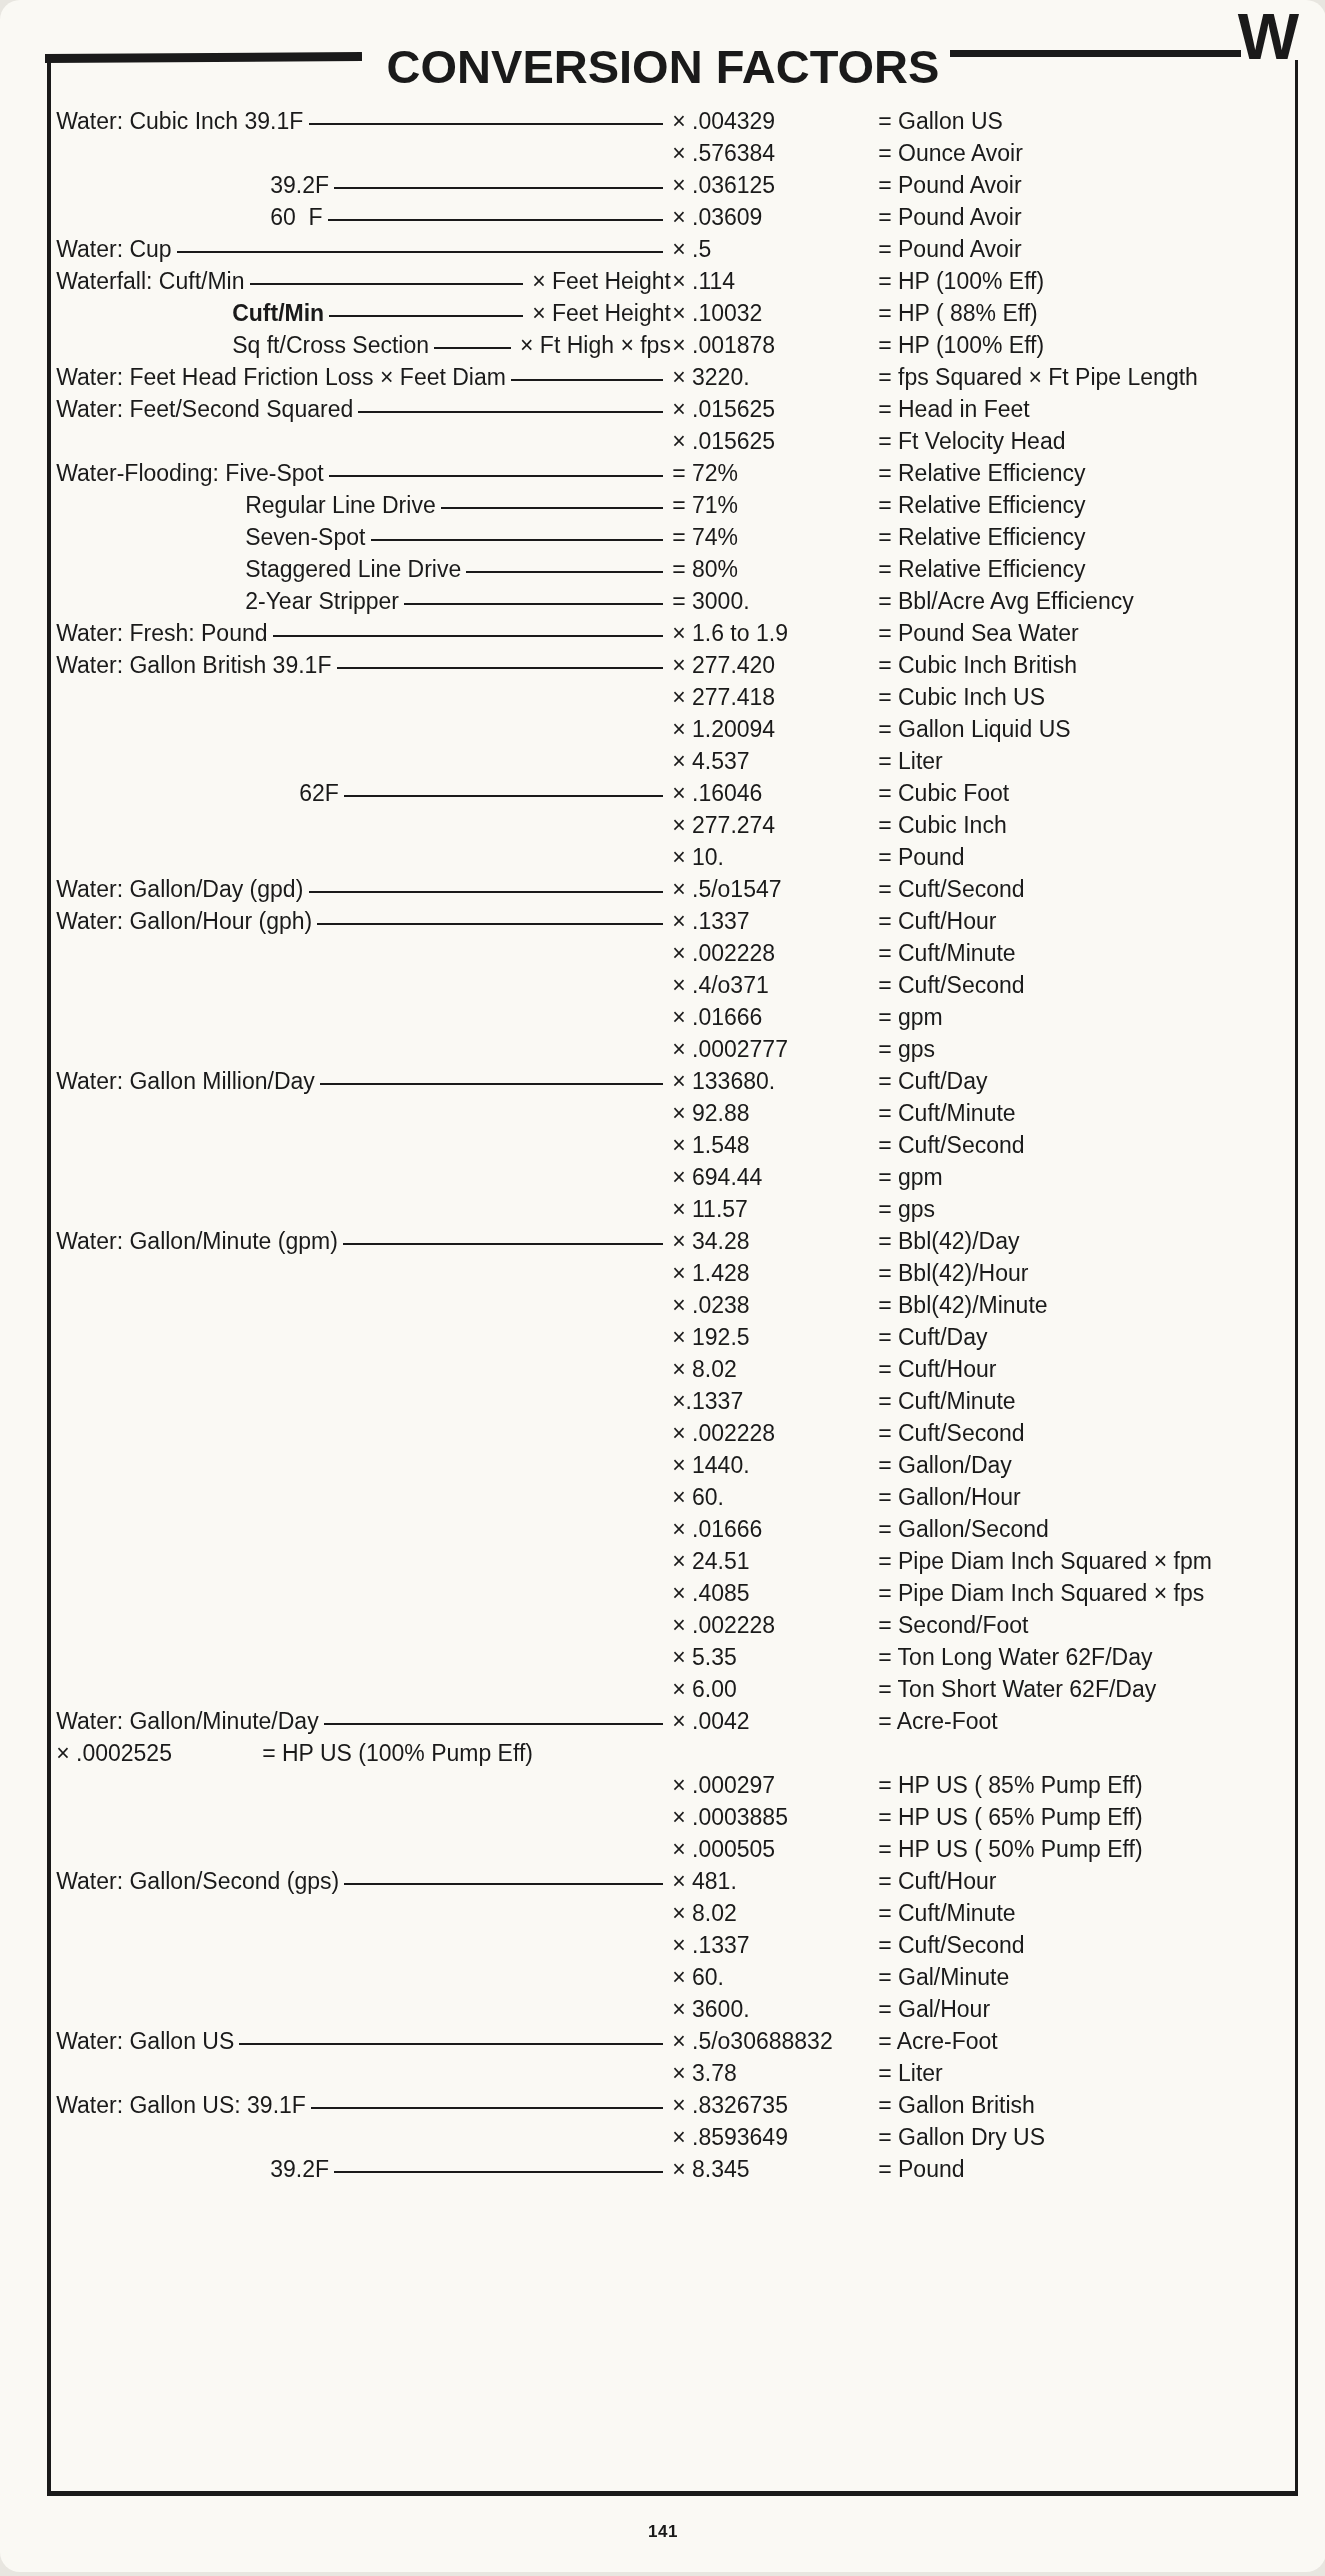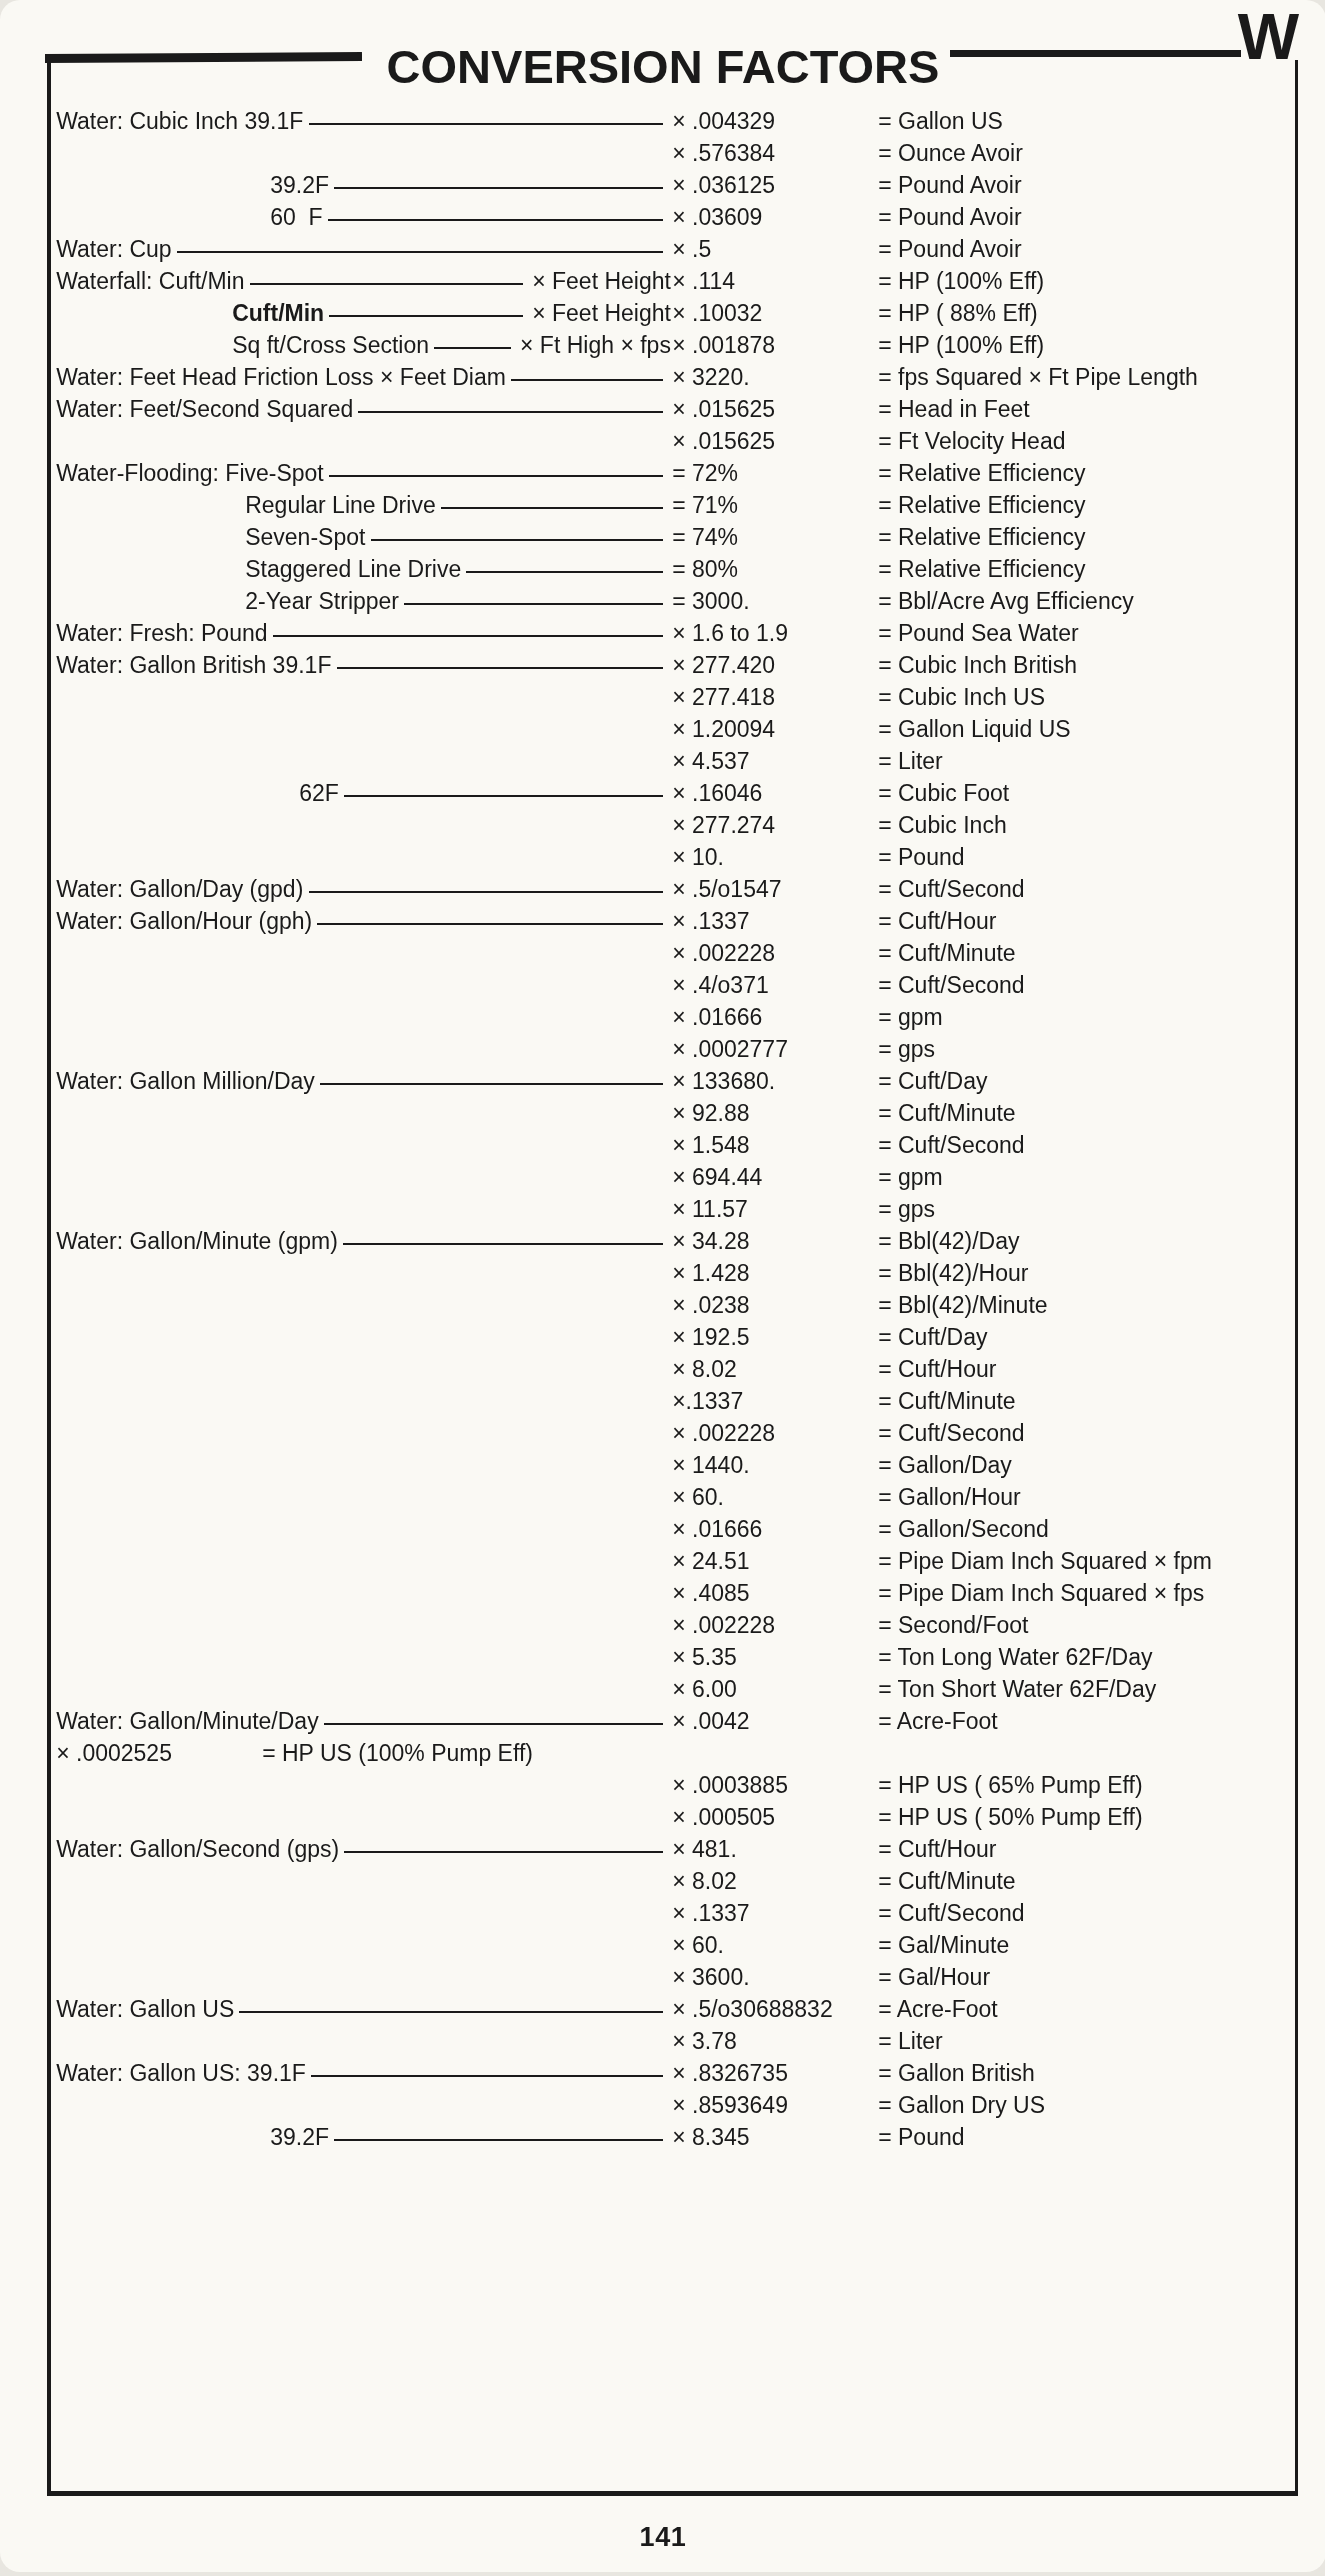--- a/index.html
+++ b/index.html
@@ -113,6 +113,7 @@
         <div class="row"><div class="left"></div><div class="factor">× 6.00</div><div class="result">= Ton Short Water 62F/Day</div></div>
         <div class="row"><div class="left"><span class="lbl" style="margin-left: 0px;">Water: Gallon/Minute/Day</span><span class="fill"></span></div><div class="factor">× .0042</div><div class="result">= Acre-Foot</div></div>
         <div class="row"><div class="factor">× .0002525</div><div class="result">= HP US (100% Pump Eff)</div></div>
+        <div class="row"><div class="left"></div><div class="factor">× .000297</div><div class="result">= HP US ( 85% Pump Eff)</div></div>
         <div class="row"><div class="left"></div><div class="factor">× .0003885</div><div class="result">= HP US ( 65% Pump Eff)</div></div>
         <div class="row"><div class="left"></div><div class="factor">× .000505</div><div class="result">= HP US ( 50% Pump Eff)</div></div>
         <div class="row"><div class="left"><span class="lbl" style="margin-left: 0px;">Water: Gallon/Second (gps)</span><span class="fill"></span></div><div class="factor">× 481.</div><div class="result">= Cuft/Hour</div></div>

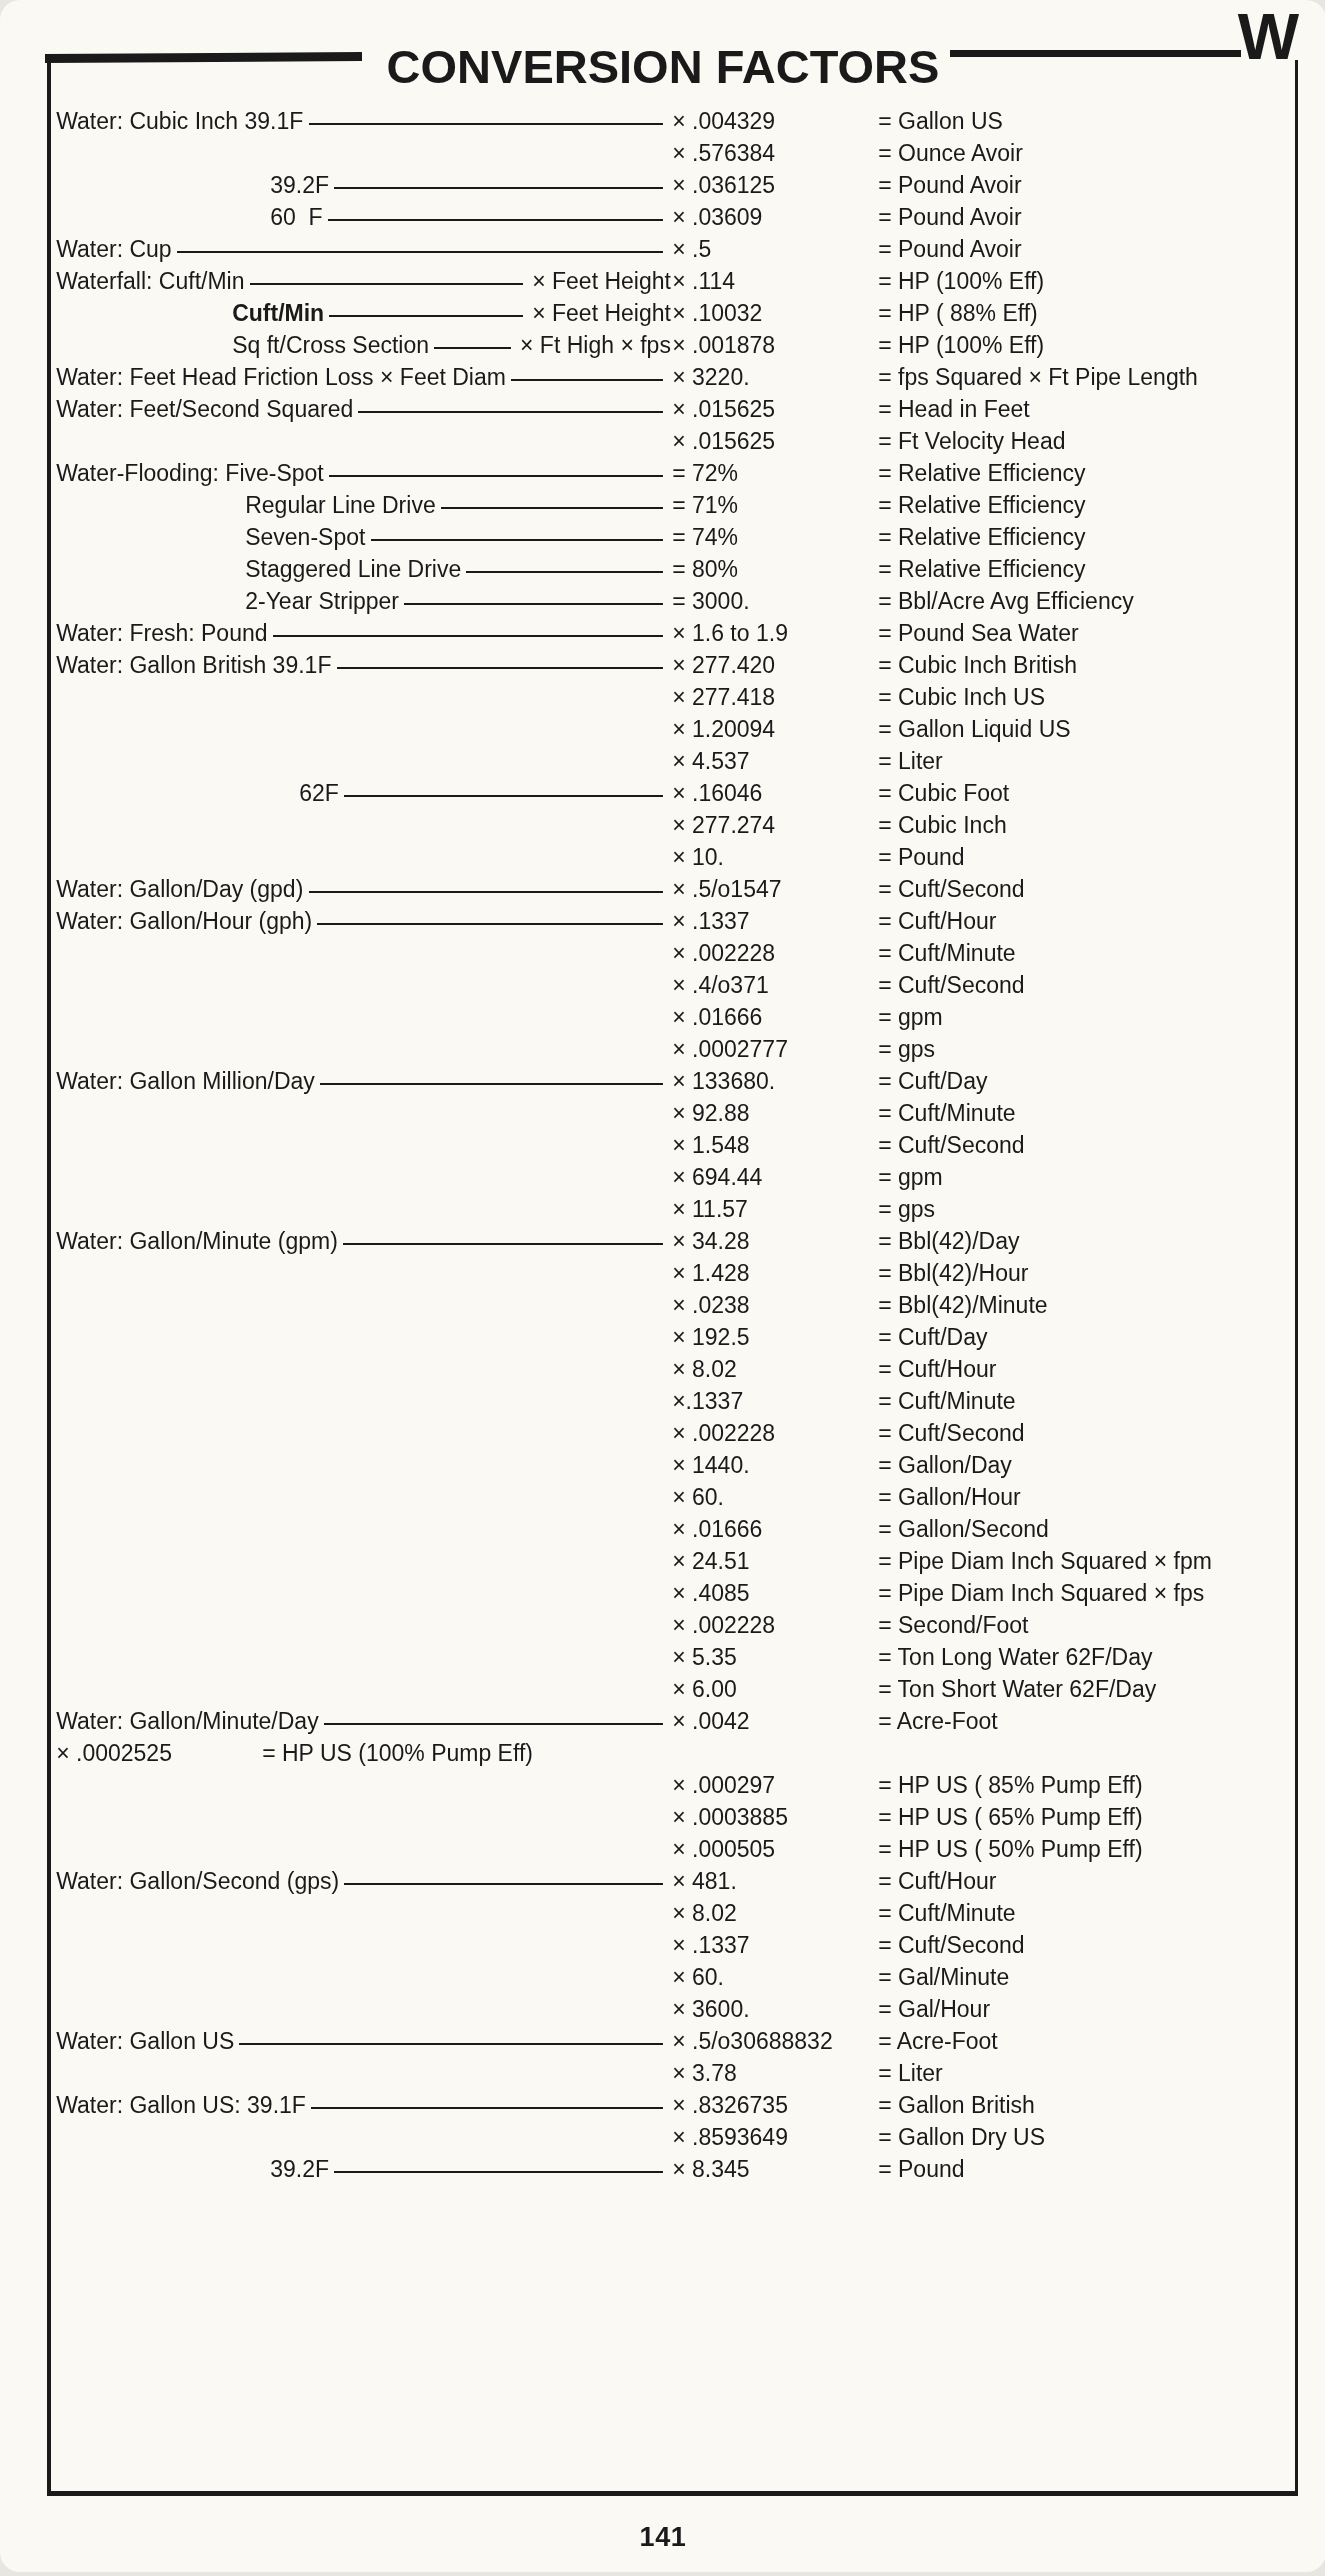--- a/index.html
+++ b/index.html
@@ -47,7 +47,7 @@
   .result{flex:1 1 auto;white-space:pre;}
   .pagenum{
     position:absolute;top:2522px;left:0;width:100%;
-    text-align:center;font-size:27px;font-weight:700;letter-spacing:0.6px;
+    text-align:center;font-size:17px;font-weight:700;letter-spacing:0.6px;
   }
 </style>
 </head>

